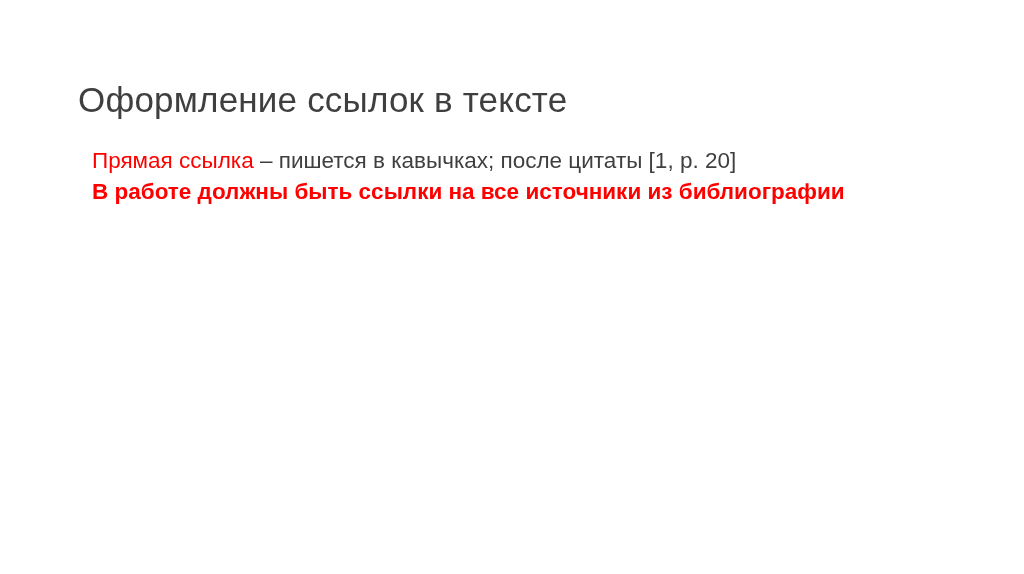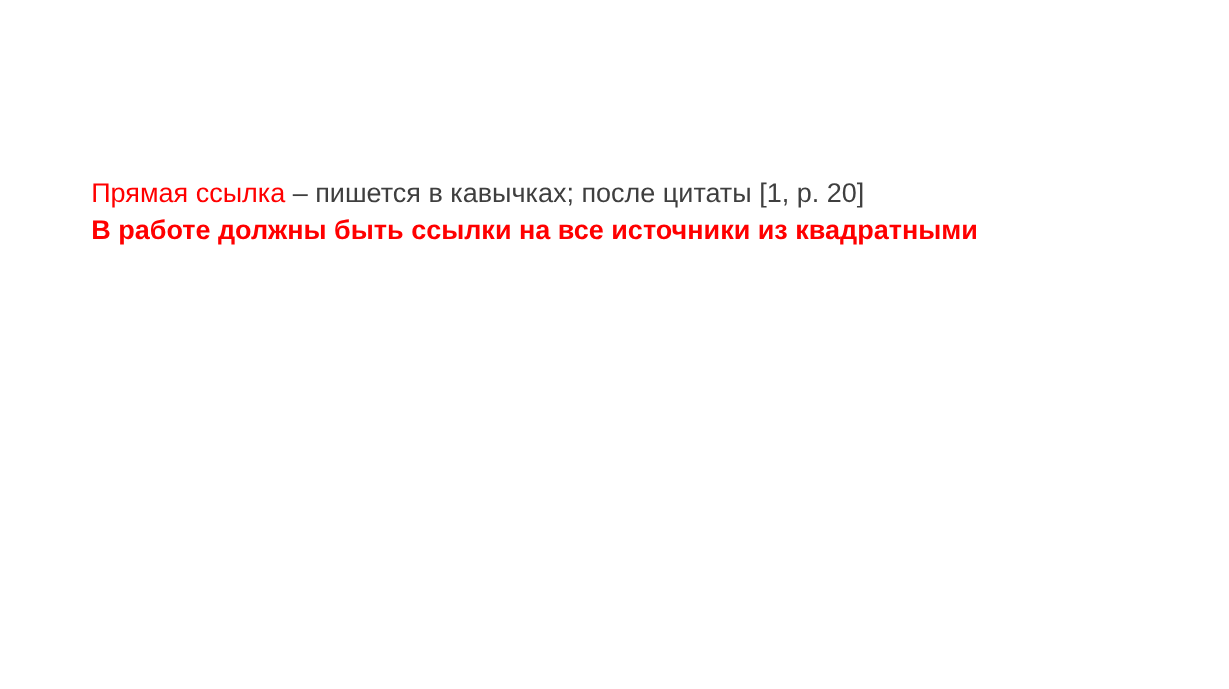--- a/index.html
+++ b/index.html
@@ -66,6 +66,7 @@
 
 <div class="slide">
 
+  <h1 class="slide-title">Оформление ссылок в тексте</h1>
 
   <div class="body-block">
 

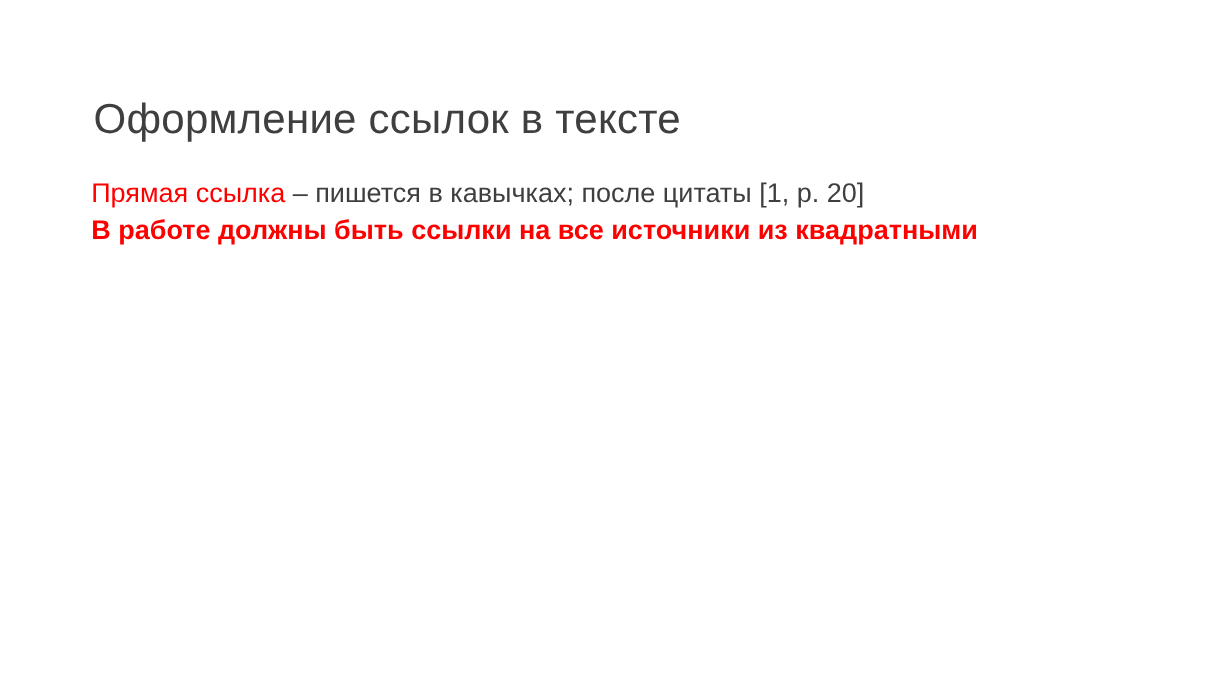--- a/index.html
+++ b/index.html
@@ -33,7 +33,7 @@
   }
   .body-block {
     position: absolute;
-    left: 76px;
+    left: 92px;
     top: 145px;
     width: 880px;
   }

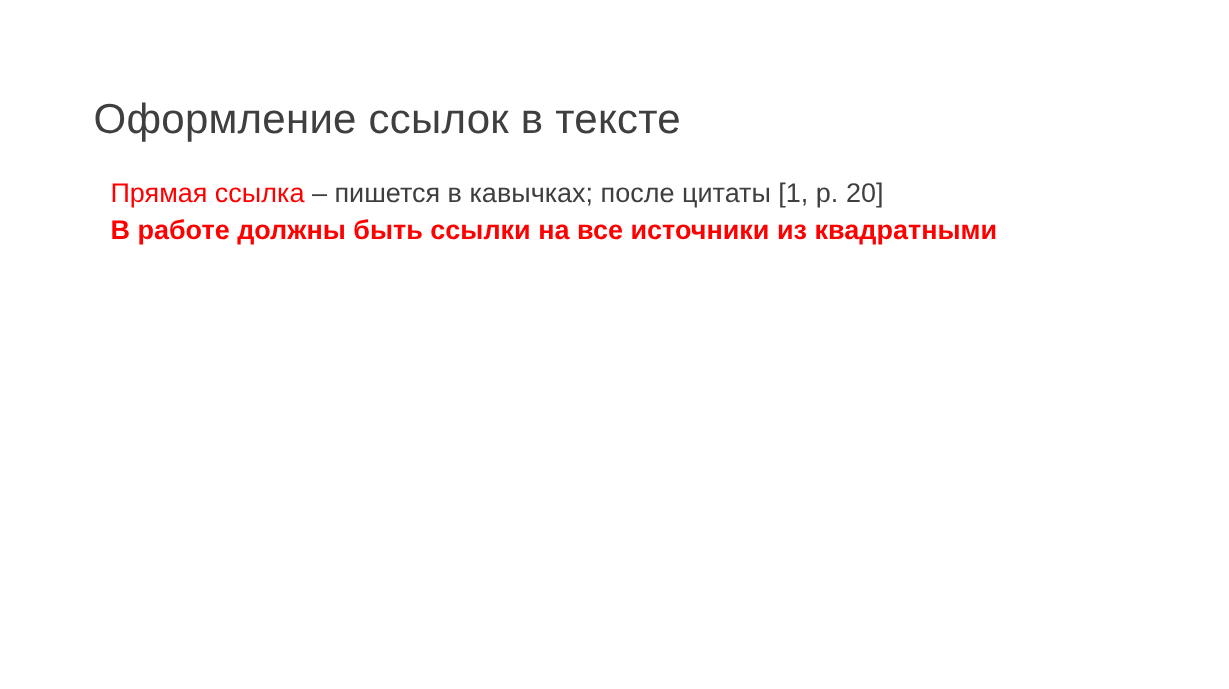--- a/index.html
+++ b/index.html
@@ -76,7 +76,7 @@
 
 
     <p class="para emph">
-      <span class="hang">В  работе должны быть ссылки на все источники из квадратными</span>
+      <span class="hang">В  работе должны быть ссылки на все источники из библиографии</span>
     </p>
 
   </div>

